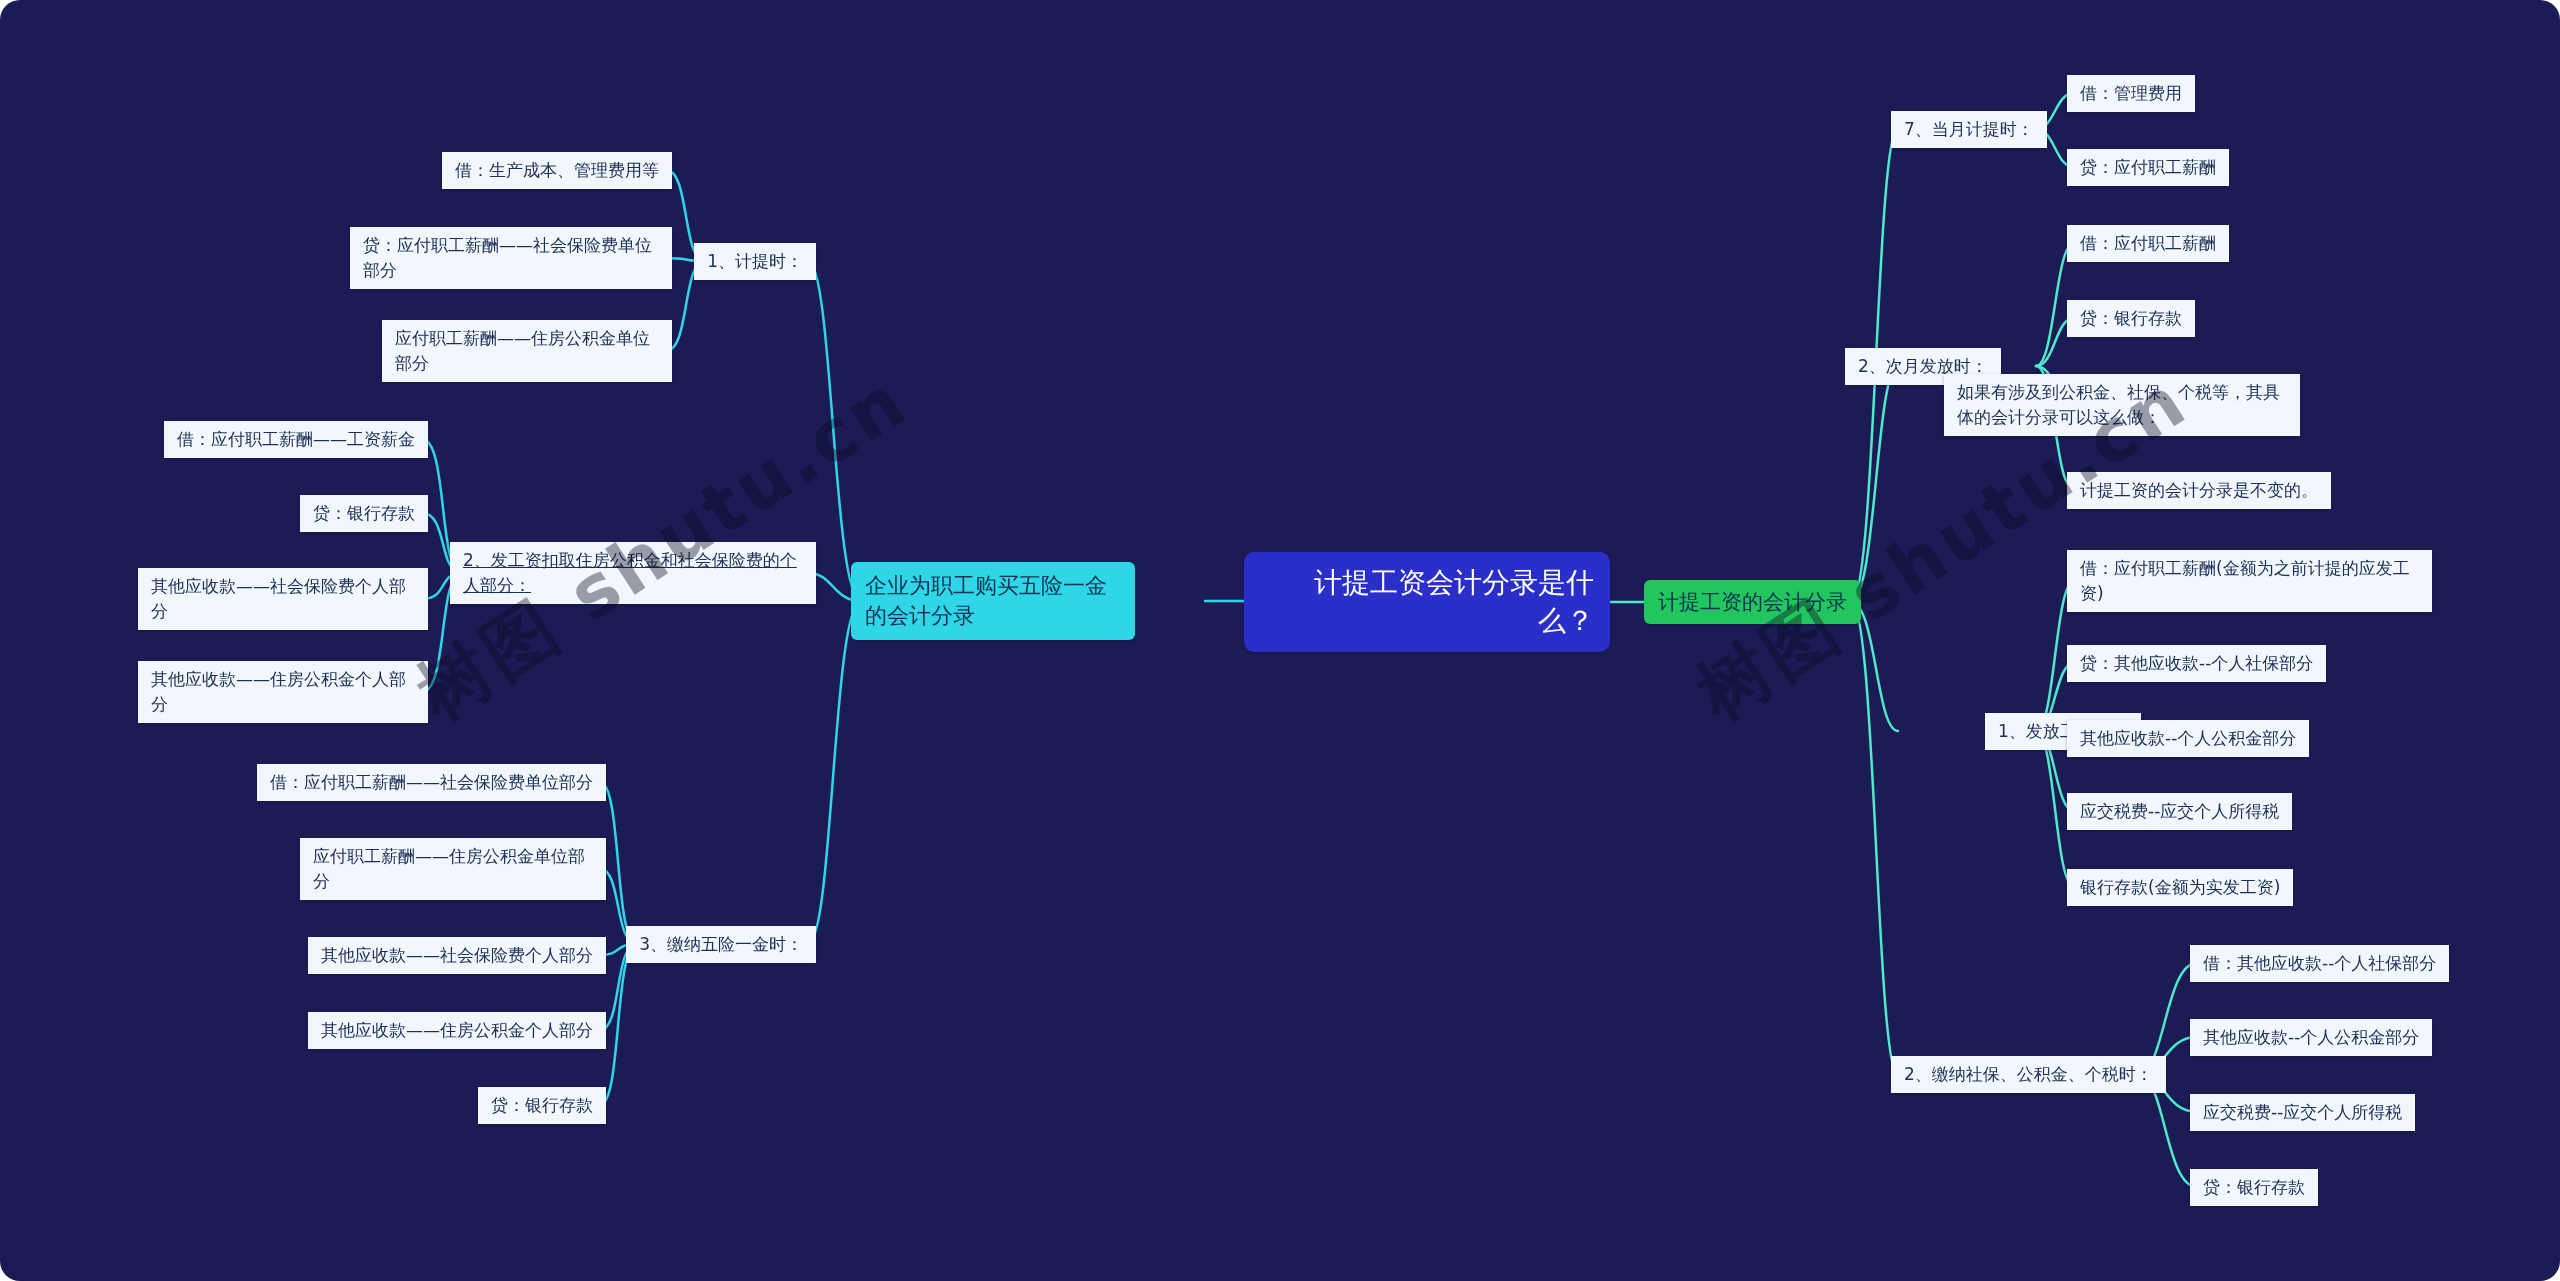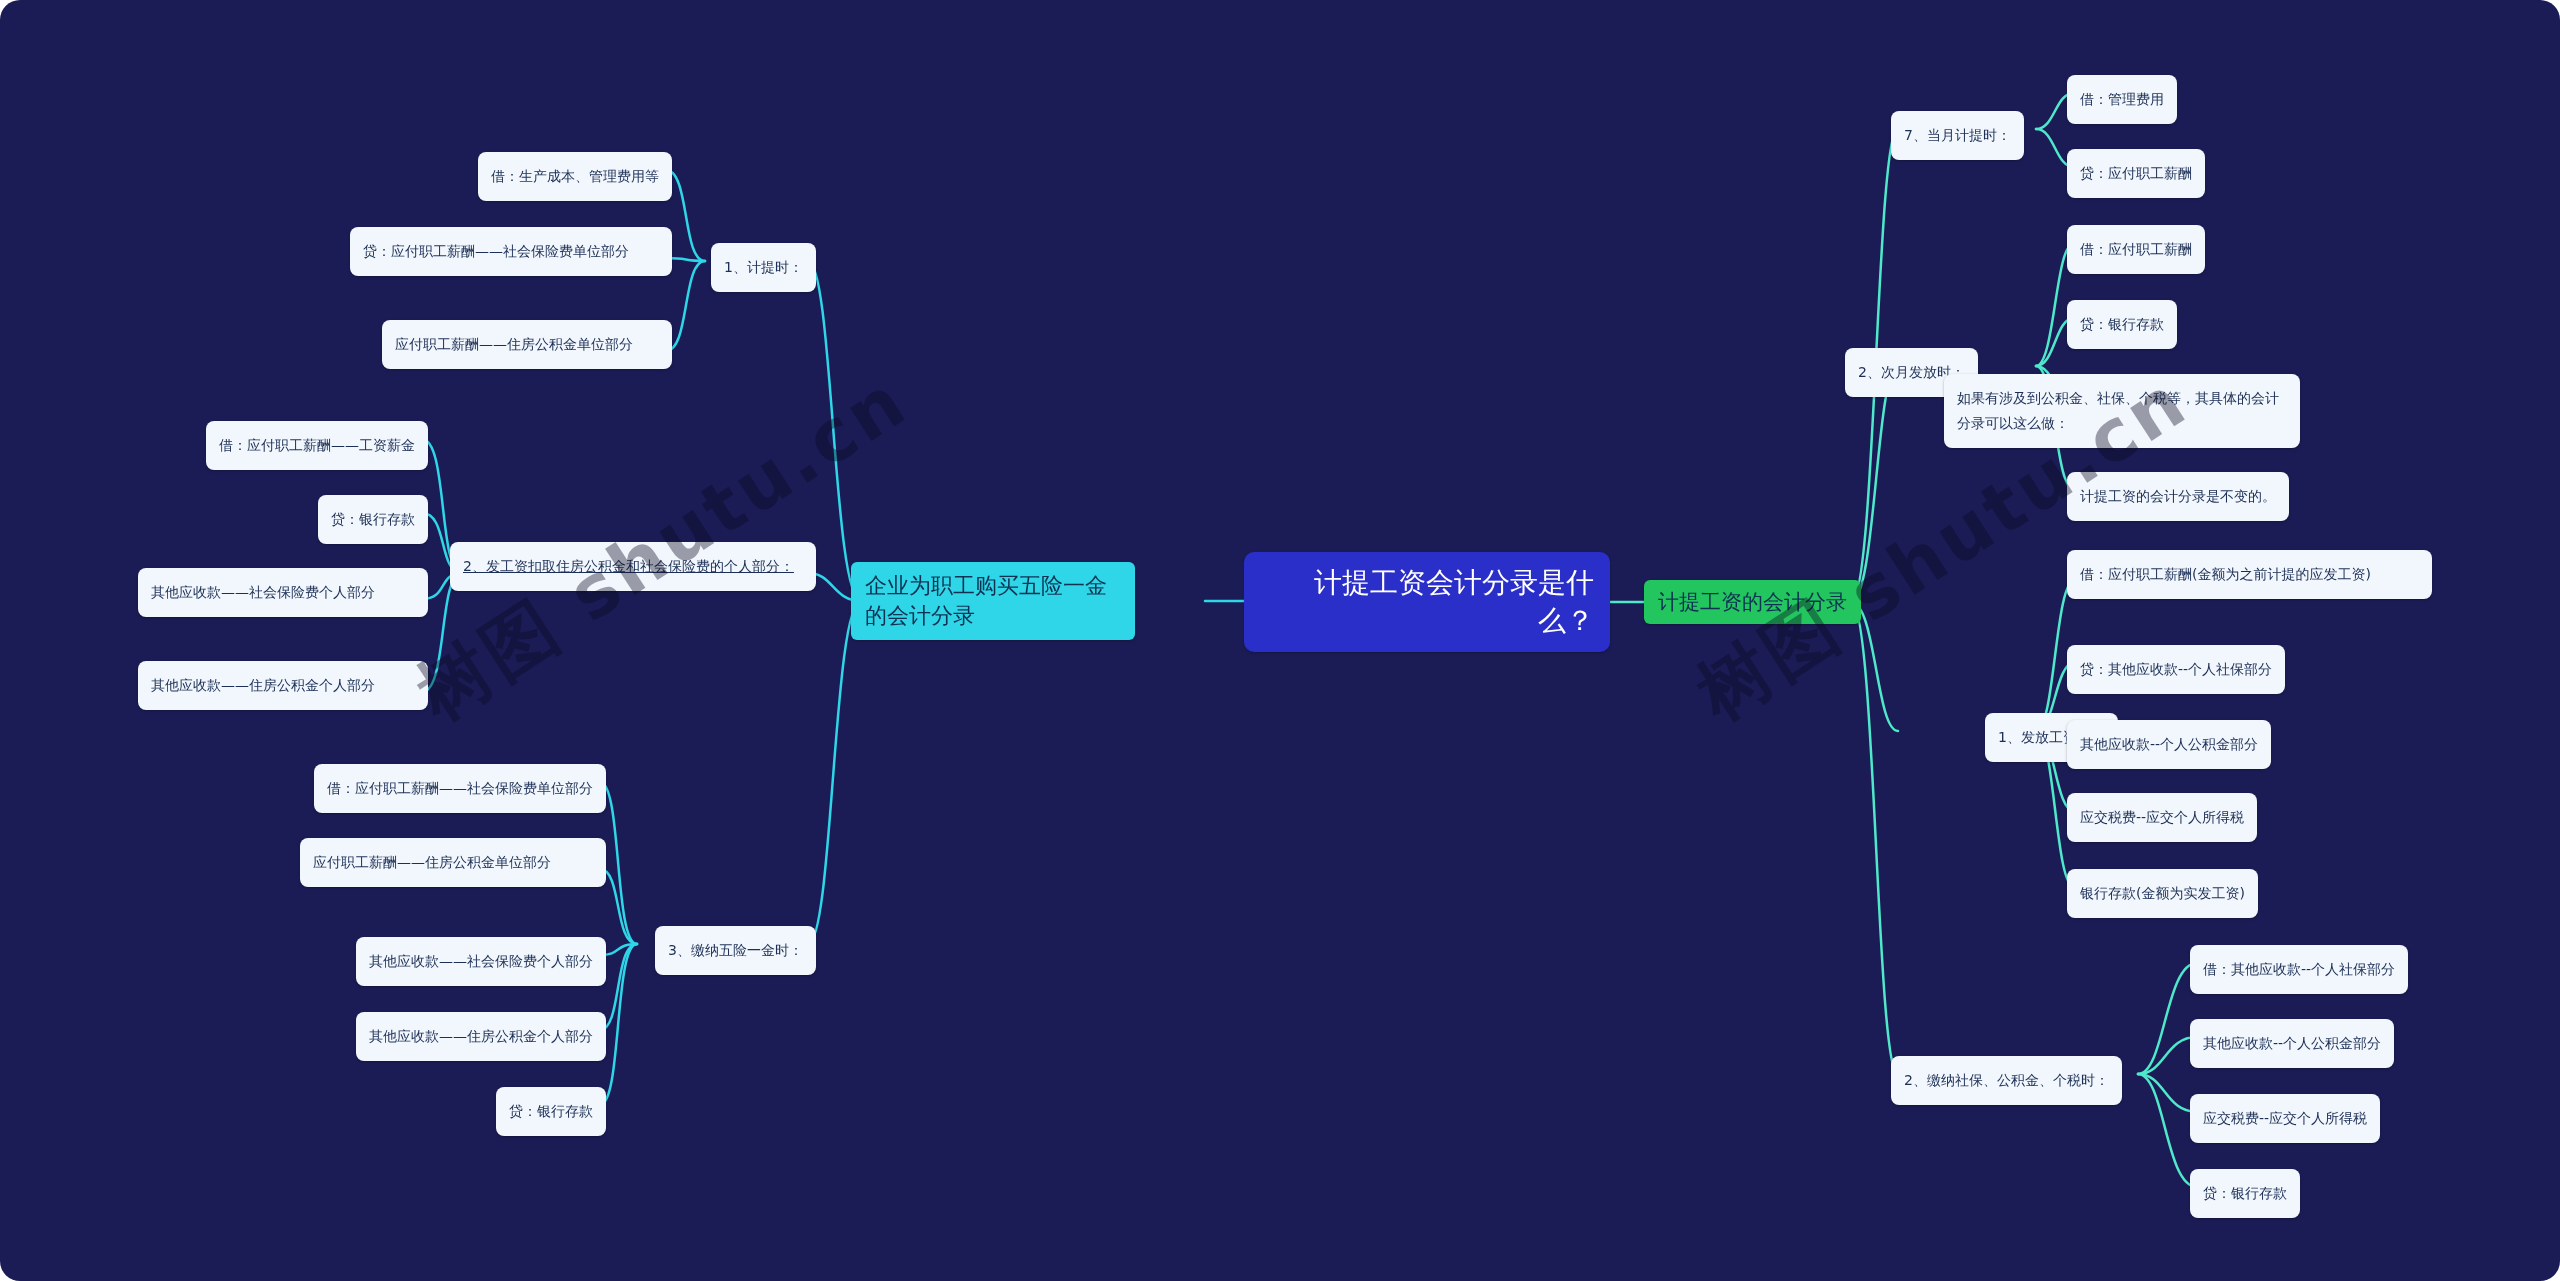--- a/index.html
+++ b/index.html
@@ -15,8 +15,8 @@
   .node{
     position:absolute;box-sizing:border-box;
     background:#f2f7fd;color:#1c2f56;
-    font-size:14px;line-height:25px;padding:12px 13px;
-    border-radius:8px;text-align:left;
+    font-size:17px;line-height:25px;padding:6px 13px;
+    border-radius:0;text-align:left;
     box-shadow:0 1px 3px rgba(0,0,0,0.28);
   }
   .nowrap{white-space:nowrap;}

